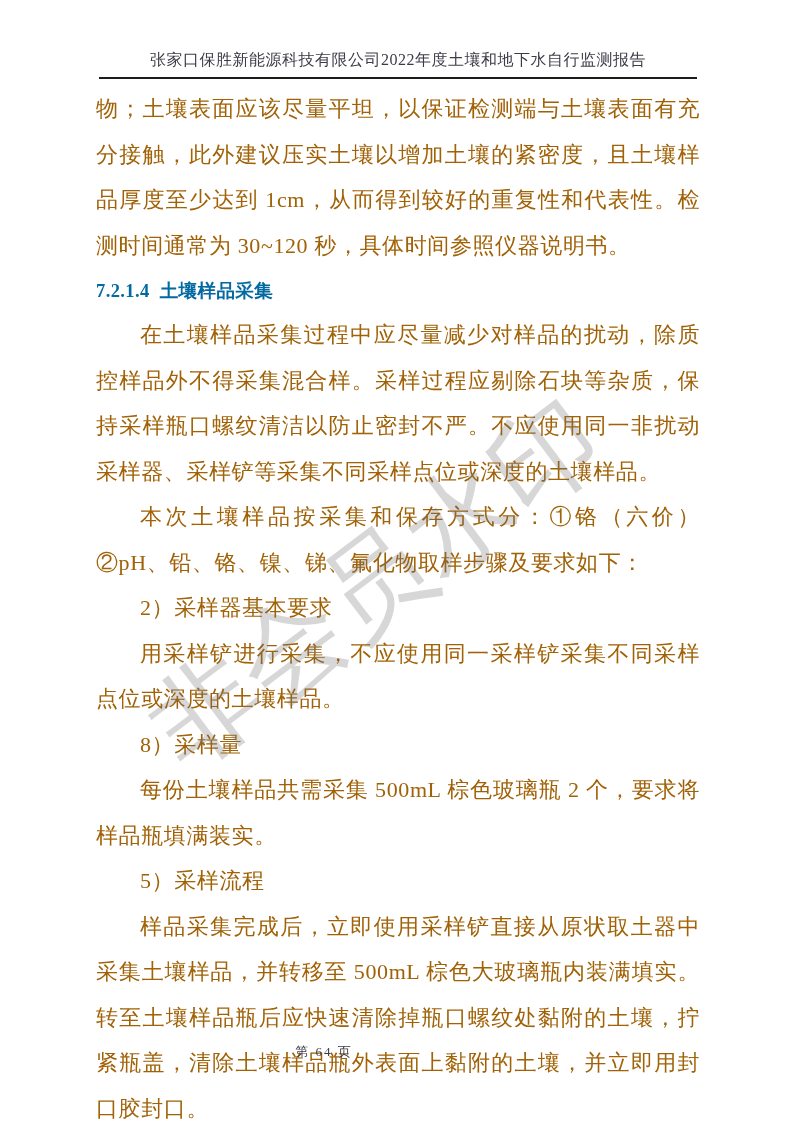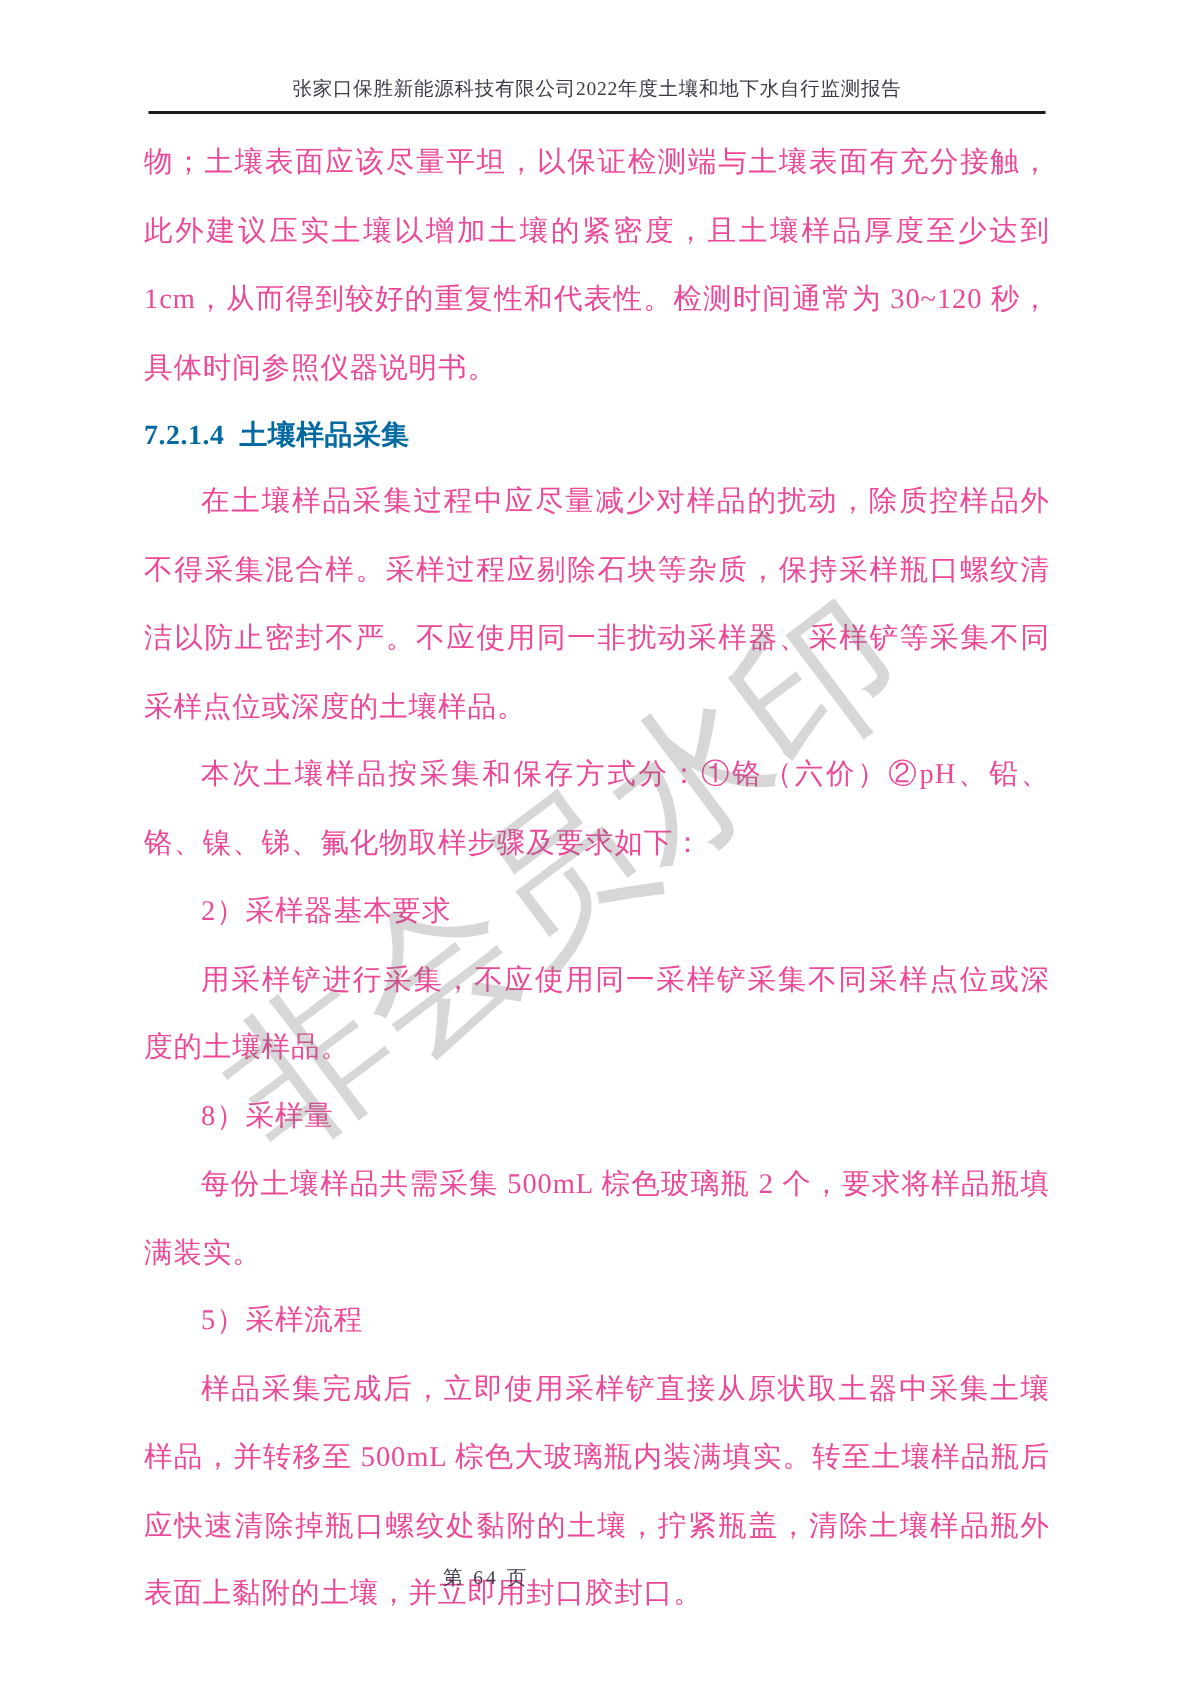--- a/index.html
+++ b/index.html
@@ -23,7 +23,7 @@
     left: 99px;
     width: 598px;
     text-align: center;
-    font-size: 13px;
+    font-size: 16px;
     letter-spacing: 0.5px;
     color: #3c3c48;
     padding-bottom: 6px;

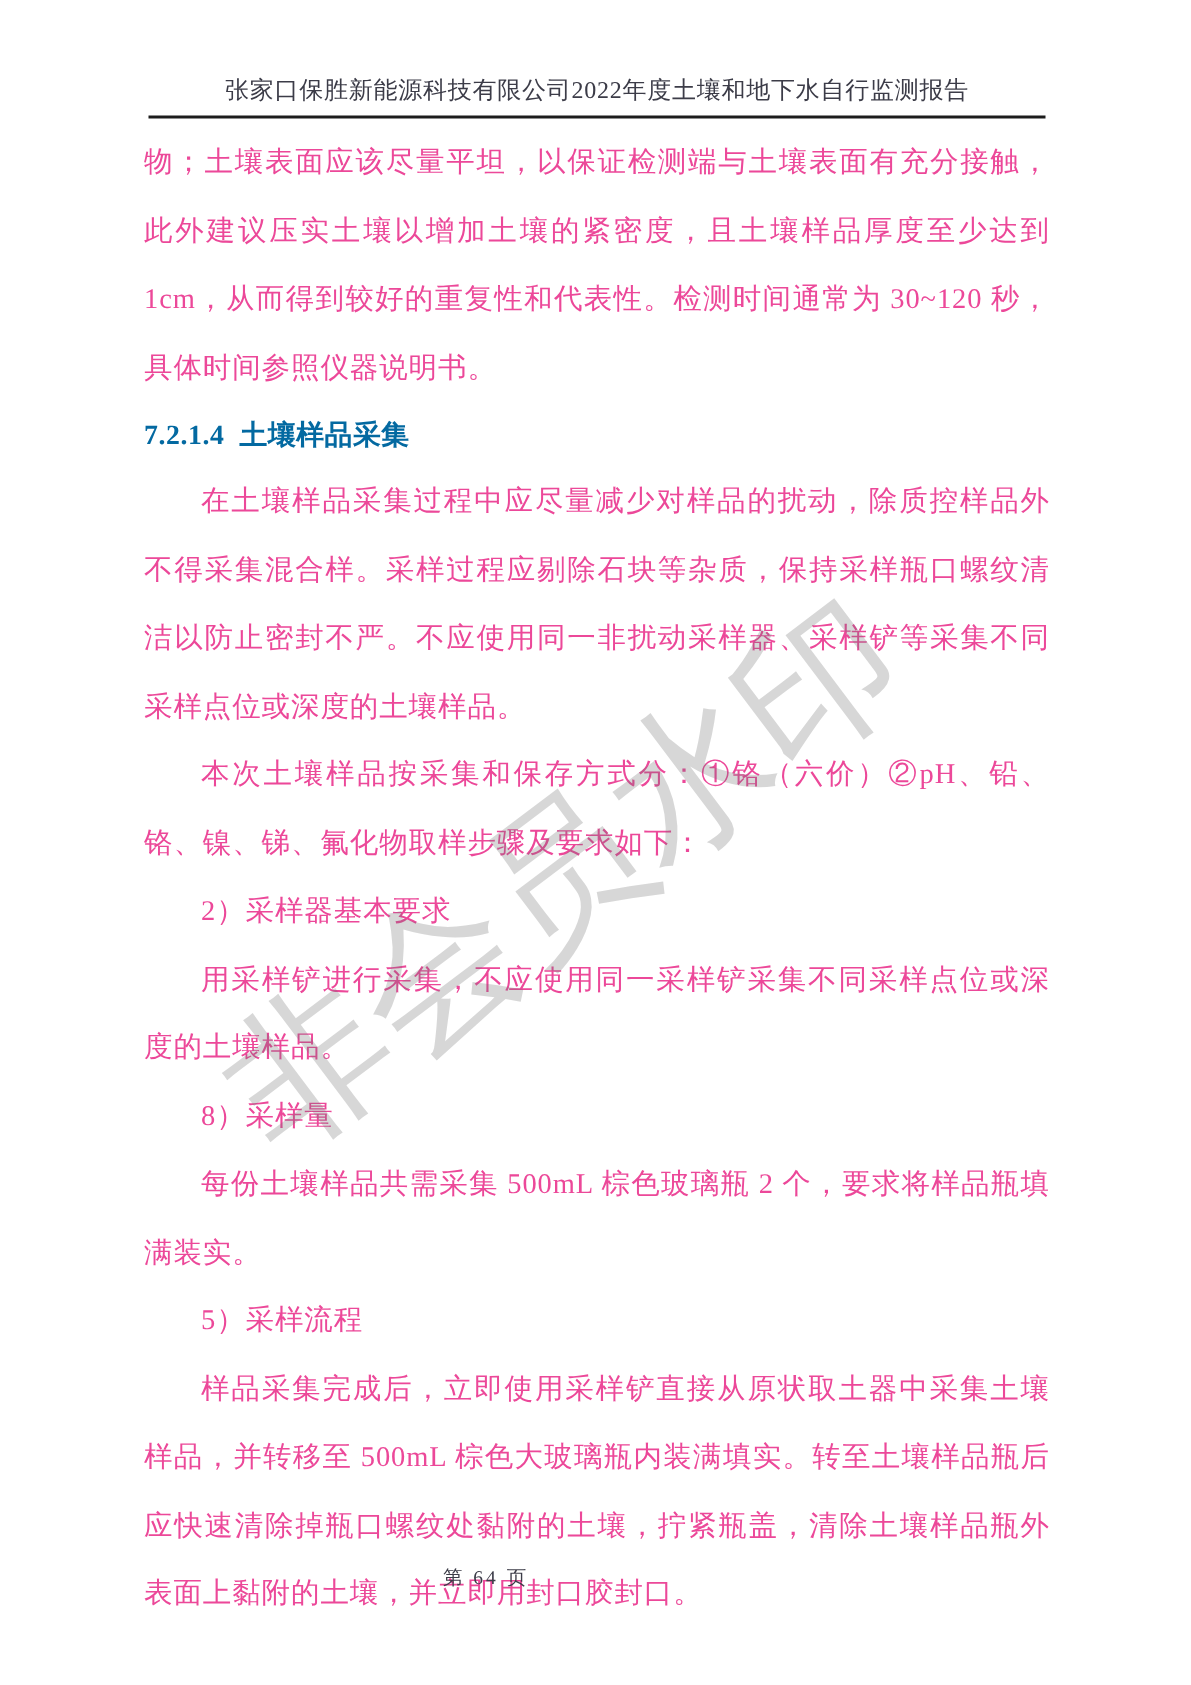--- a/index.html
+++ b/index.html
@@ -38,12 +38,12 @@
   }
   .content p {
     margin: 0;
-    font-size: 19px;
+    font-size: 22px;
     line-height: 45.5px;
     letter-spacing: 0.6px;
     text-align: justify;
     text-justify: inter-ideograph;
-    color: #ec4899;
+    color: #a16207;
   }
   .content p.indent { text-indent: 2em; }
   .section-heading {

